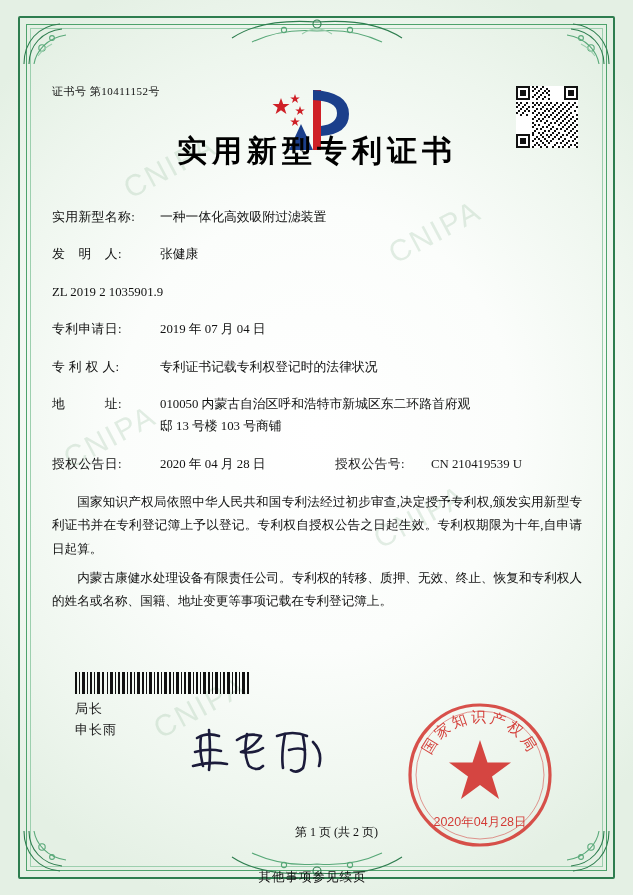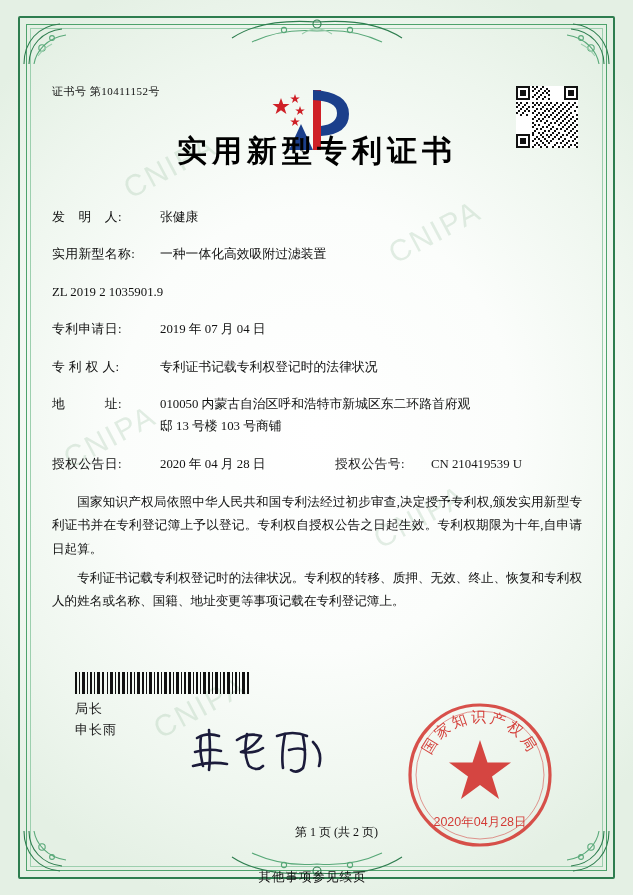--- a/index.html
+++ b/index.html
@@ -556,13 +556,13 @@
     <div class="fields">
 
       <div class="field-row">
+        <div class="field-label">实用新型名称:</div>
+        <div class="field-value">一种一体化高效吸附过滤装置</div>
+      </div>
+
+      <div class="field-row">
         <div class="field-label">发　明　人:</div>
         <div class="field-value">张健康</div>
-      </div>
-
-      <div class="field-row">
-        <div class="field-label">实用新型名称:</div>
-        <div class="field-value">一种一体化高效吸附过滤装置</div>
       </div>
 
       <div class="field-row">

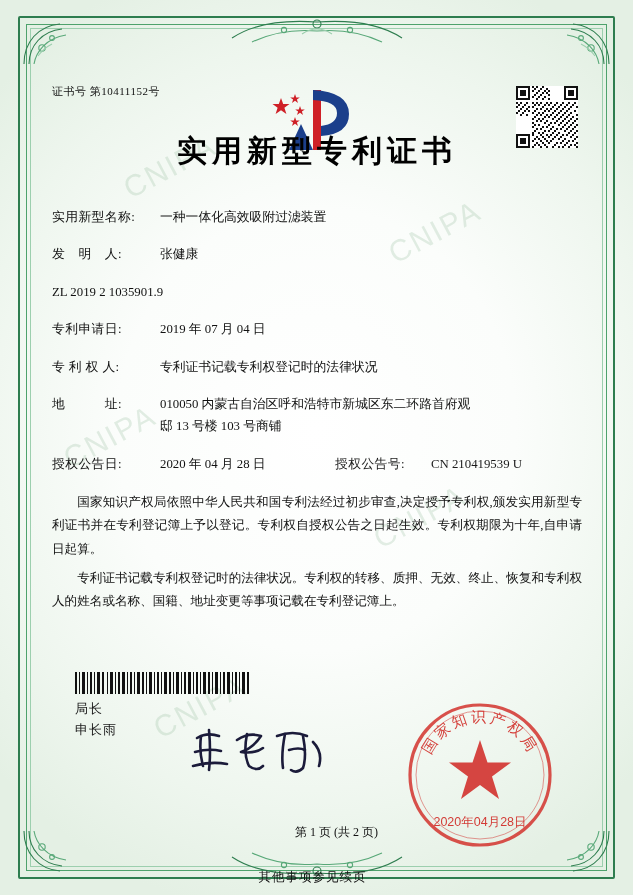--- a/index.html
+++ b/index.html
@@ -598,7 +598,7 @@
 
     <div class="body-text">
       <p>国家知识产权局依照中华人民共和国专利法经过初步审查,决定授予专利权,颁发实用新型专利证书并在专利登记簿上予以登记。专利权自授权公告之日起生效。专利权期限为十年,自申请日起算。</p>
-      <p>专利证书记载专利权登记时的法律状况。专利权的转移、质押、无效、终止、恢复和专利权人的姓名或名称、国籍、地址变更等事项记载在专利登记簿上。</p>
+      <p>内蒙古康健水处理设备有限责任公司。专利权的转移、质押、无效、终止、恢复和专利权人的姓名或名称、国籍、地址变更等事项记载在专利登记簿上。</p>
     </div>
   </div>
 

